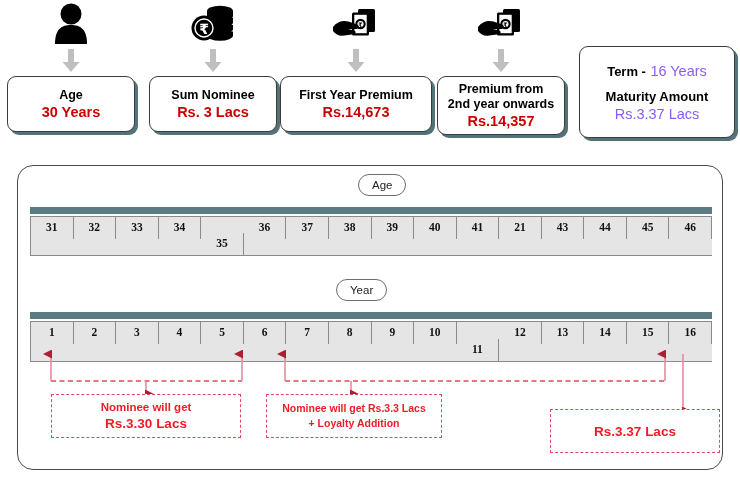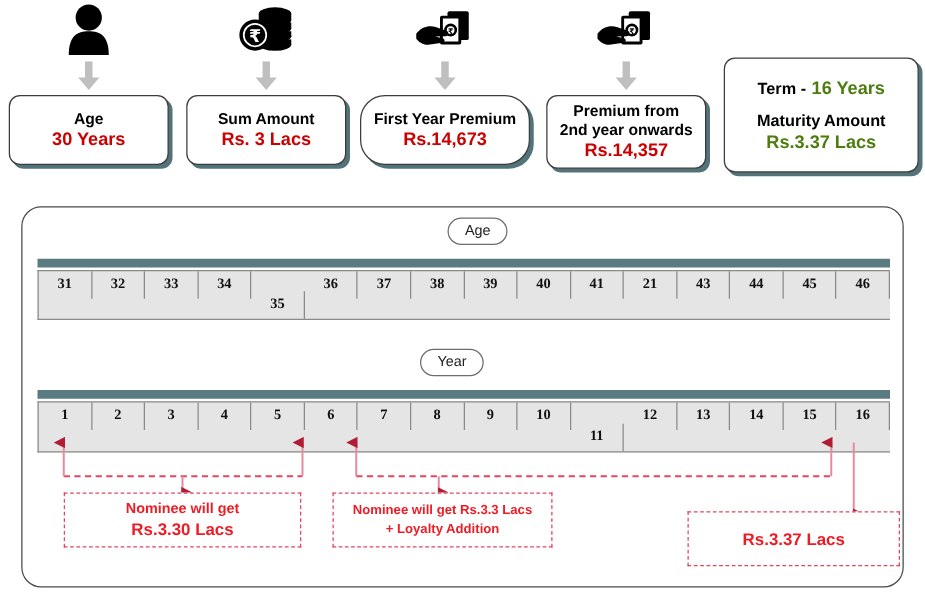--- a/index.html
+++ b/index.html
@@ -77,7 +77,7 @@
   }
   .term-line { white-space: nowrap; }
   .term-line .k { color:#000; font-weight:bold; font-size:13px; }
-  .term-line .v { color:#4d7c0f; font-weight:bold; font-size:14.5px; }
+  .term-line .v { color:#8b5cf6; font-weight:normal; font-size:14.5px; }
 
   
   #timeline-panel {

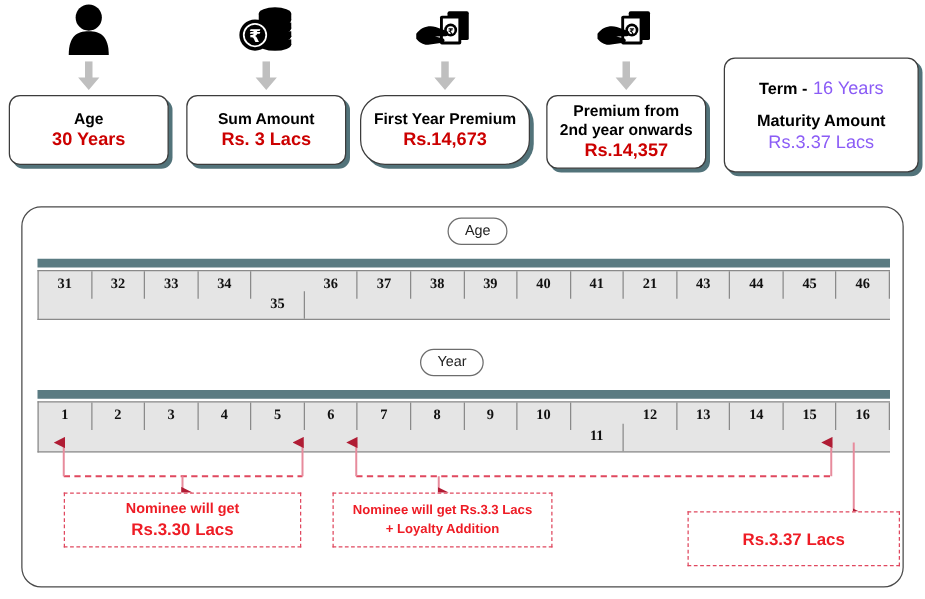--- a/index.html
+++ b/index.html
@@ -207,7 +207,7 @@
       </svg>
     </div>
     <div class="card" style="width:128px; height:56px;">
-      <div class="card-label">Sum Amount</div>
+      <div class="card-label">Sum Nominee</div>
       <div class="card-value">Rs. 3 Lacs</div>
     </div>
   </div>

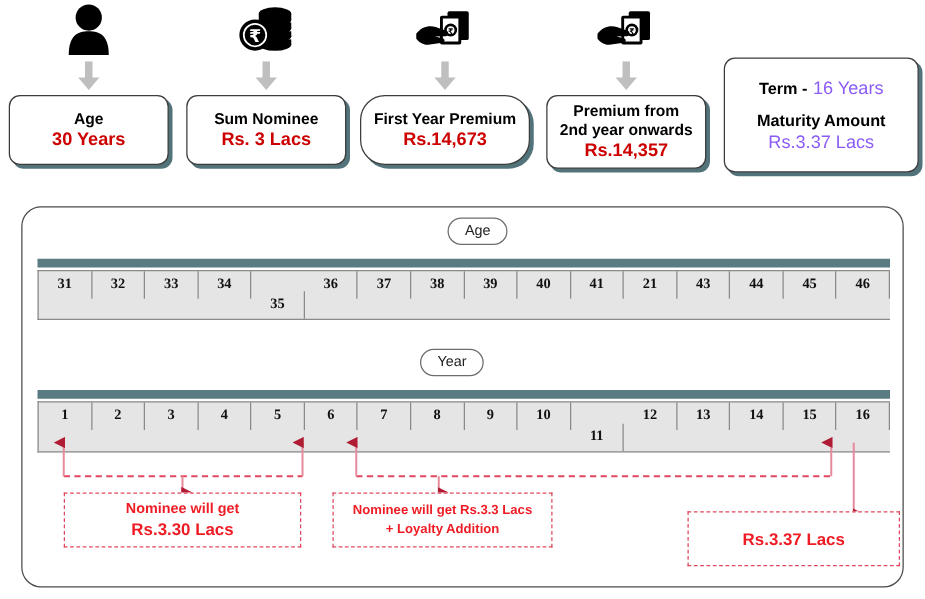--- a/index.html
+++ b/index.html
@@ -232,7 +232,7 @@
         <path d="M6 0 H12 V13 H17.5 L9 23 L0.5 13 H6 Z" fill="#bfbfbf"></path>
       </svg>
     </div>
-    <div class="card" style="width:136px; height:56px;border-radius:20px;">
+    <div class="card" style="width:152px; height:56px;">
       <div class="card-label">First Year Premium</div>
       <div class="card-value">Rs.14,673</div>
     </div>

